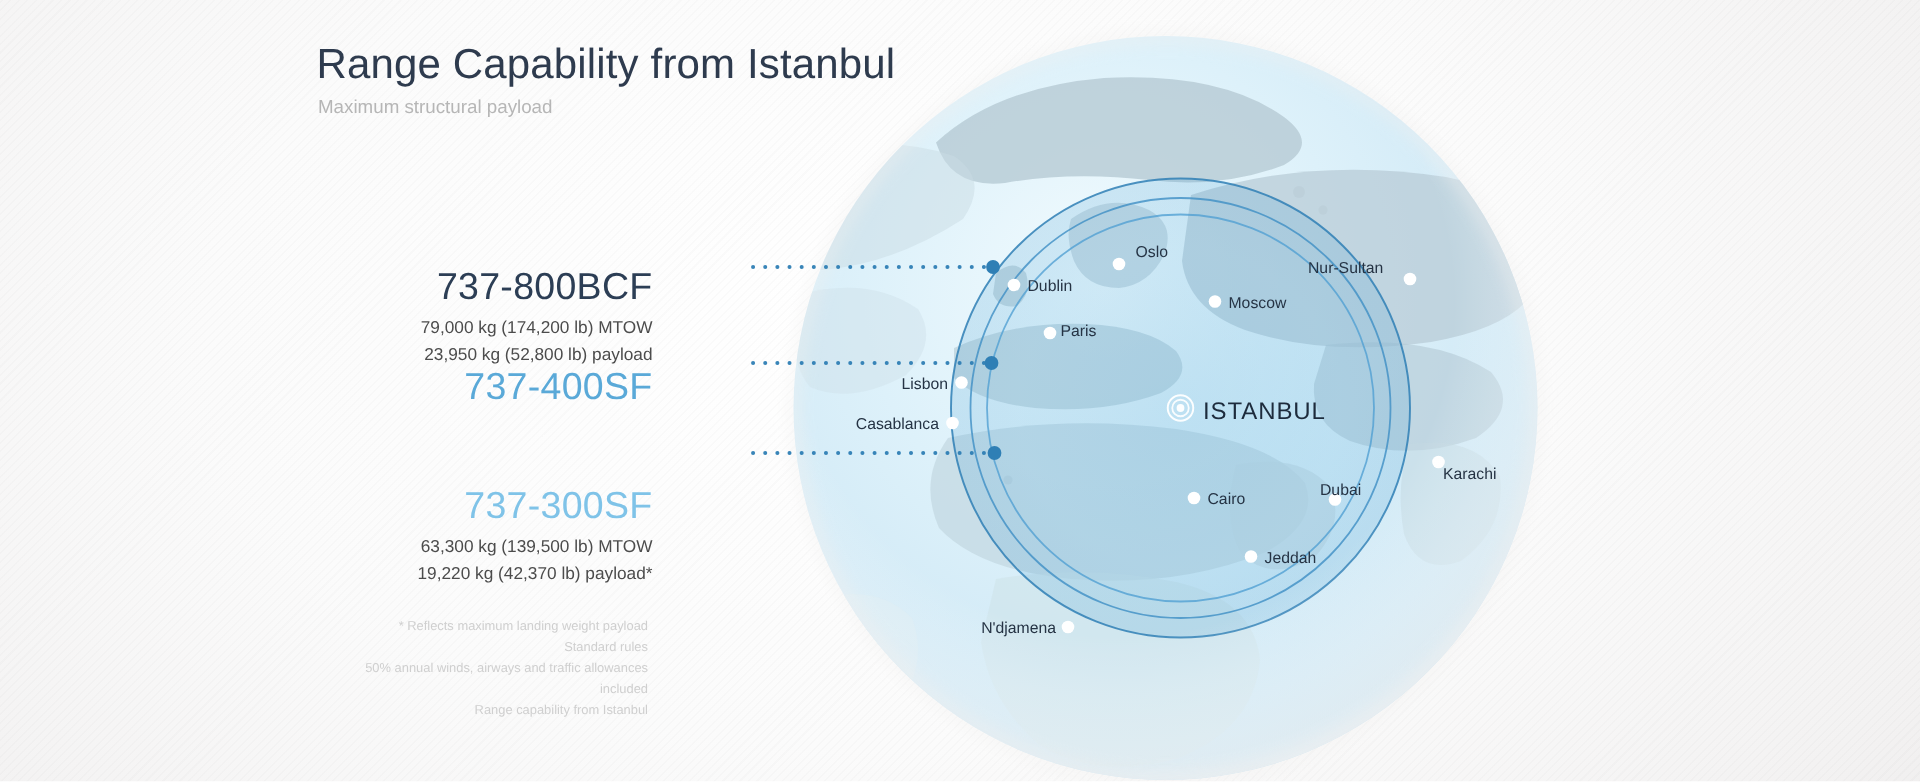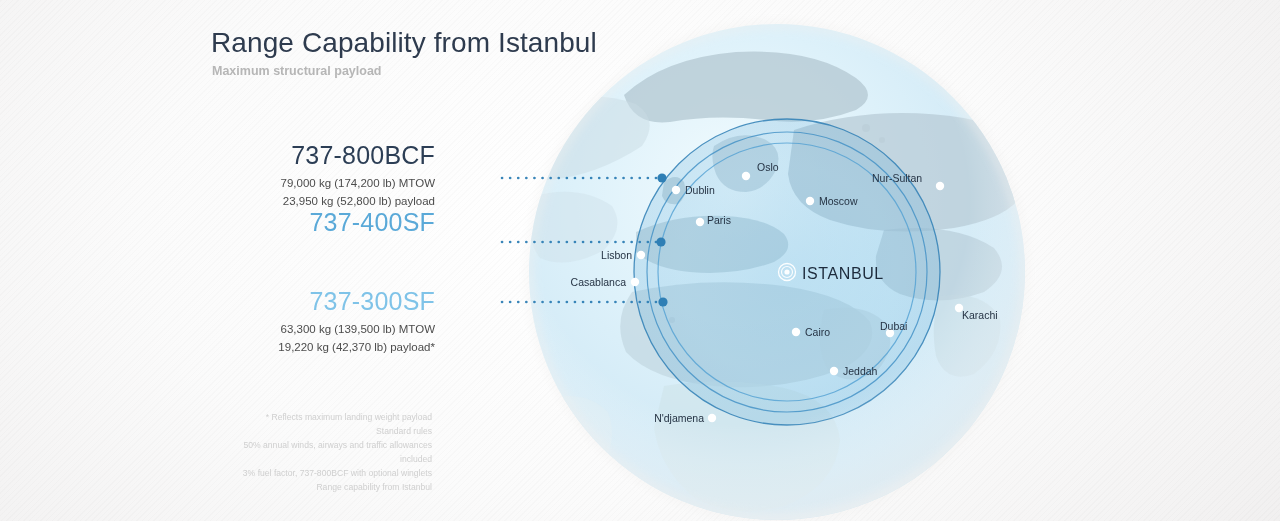--- a/index.html
+++ b/index.html
@@ -40,7 +40,7 @@
     left: 212px;
     top: 64px;
     font-size: 12.5px;
-    font-weight: 700;
+    font-weight: 400;
     color: #b6b6b6;
     white-space: nowrap;
   }

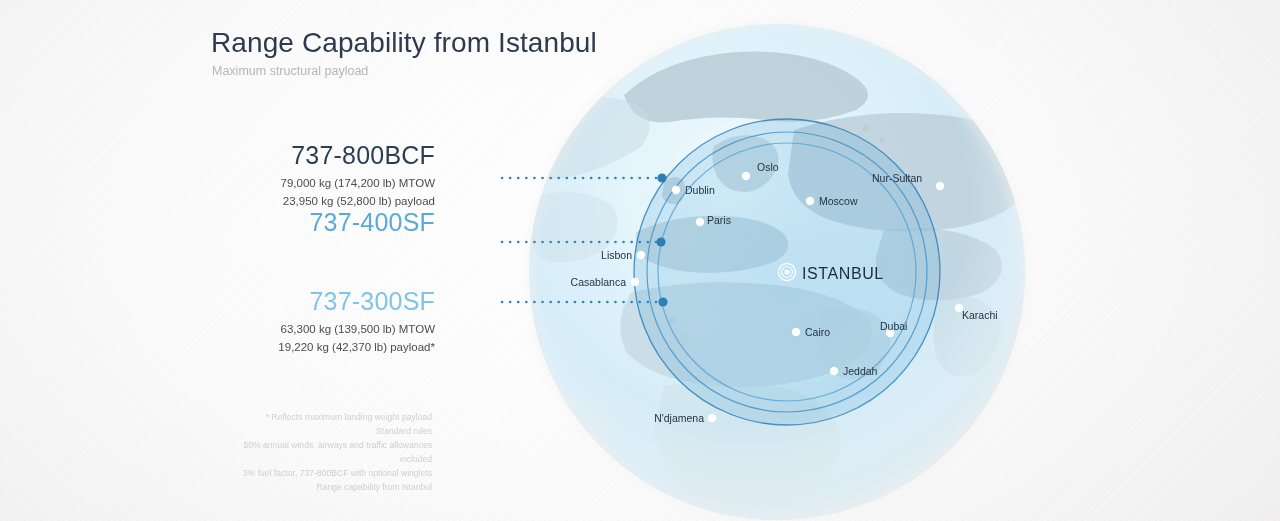--- a/index.html
+++ b/index.html
@@ -51,6 +51,7 @@
     text-align: right;
     width: 260px;
     left: 175px;
+    margin-top: 36px;
   }
   .legend-model {
     font-size: 25px;

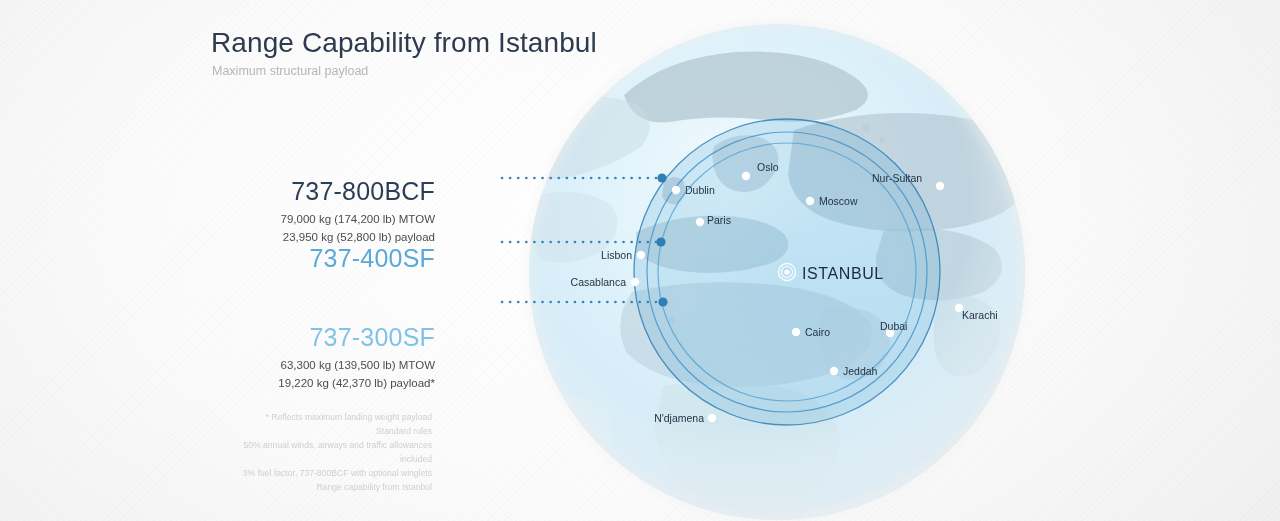--- a/index.html
+++ b/index.html
@@ -282,7 +282,6 @@
     <div>Standard rules</div>
     <div>50% annual winds, airways and traffic allowances</div>
     <div>included</div>
-    <div>3% fuel factor, 737-800BCF with optional winglets</div>
     <div>Range capability from Istanbul</div>
   </div>
 

